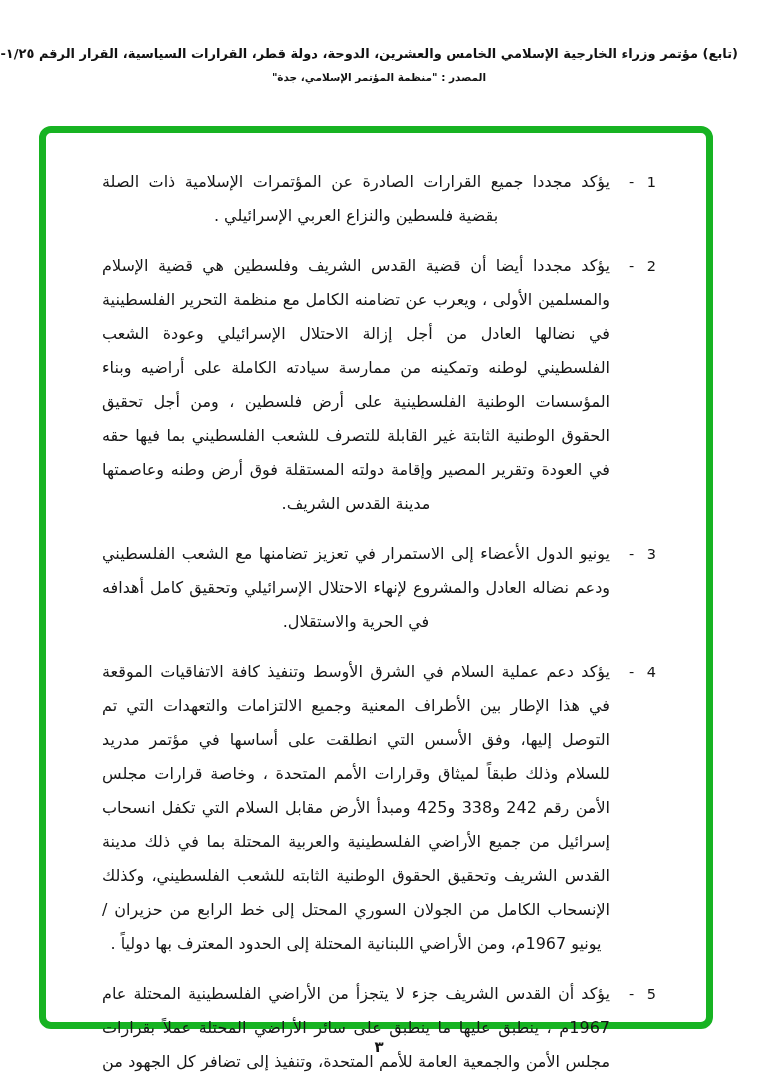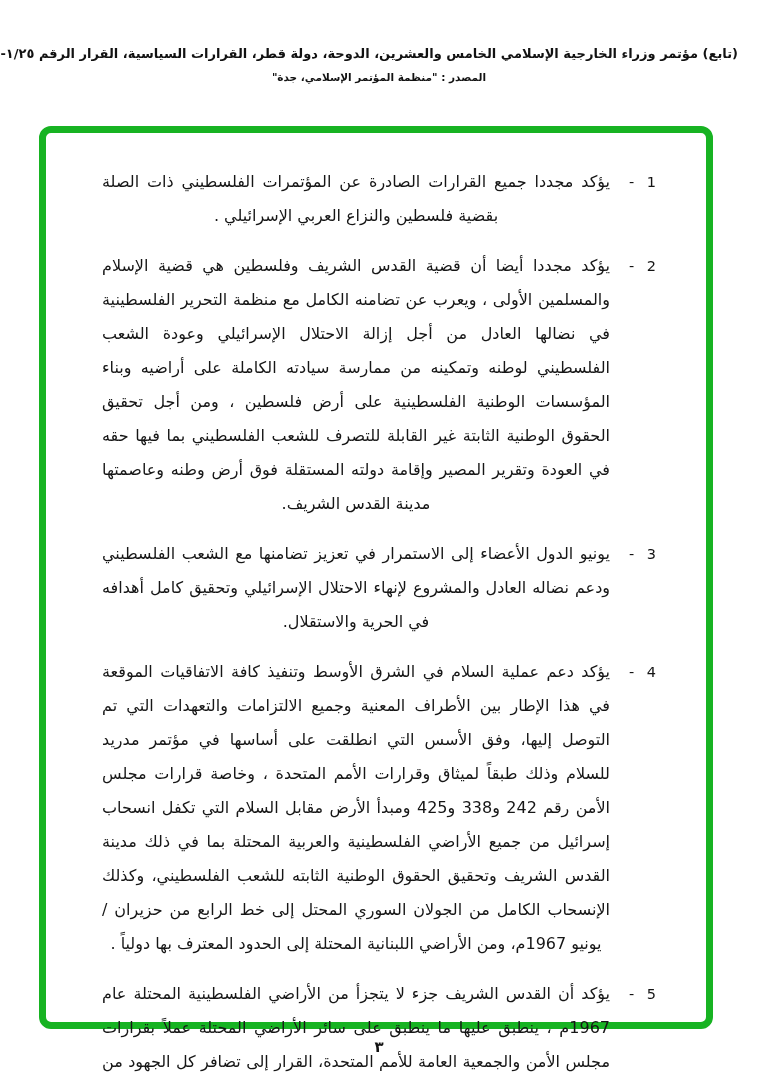--- a/index.html
+++ b/index.html
@@ -98,7 +98,7 @@
     <div class="content">
   <div class="para">
     <div class="marker">1 -</div>
-    <div class="ptext"><b>يؤكد</b><span> مجددا جميع القرارات الصادرة عن المؤتمرات الفلسطيني ذات الصلة بقضية فلسطين والنزاع العربي الإسرائيلي .</span></div>
+    <div class="ptext"><b>يؤكد</b><span> مجددا جميع القرارات الصادرة عن المؤتمرات الإسلامية ذات الصلة بقضية فلسطين والنزاع العربي الإسرائيلي .</span></div>
   </div>
 
   <div class="para">

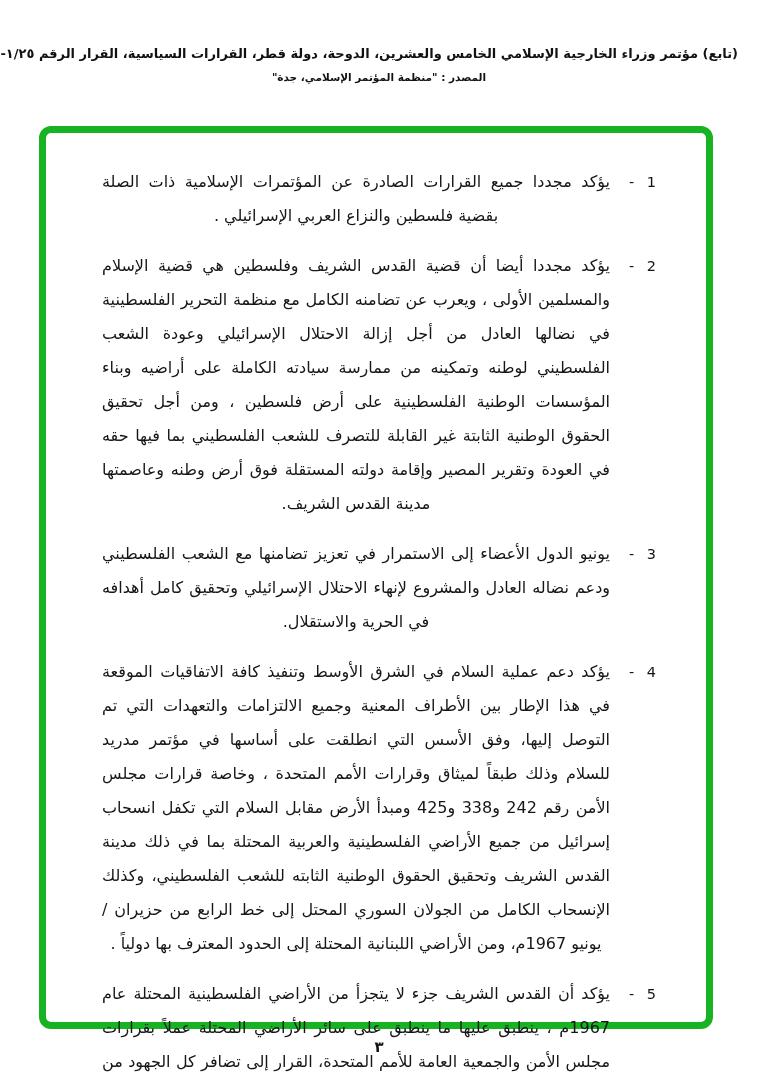--- a/index.html
+++ b/index.html
@@ -118,7 +118,7 @@
 
   <div class="para">
     <div class="marker">5 -</div>
-    <div class="ptext"><b>يؤكد</b><span> أن القدس الشريف جزء لا يتجزأ من الأراضي الفلسطينية المحتلة عام 1967م ، ينطبق عليها ما ينطبق على سائر الأراضي المحتلة عملاً بقرارات مجلس الأمن والجمعية العامة للأمم المتحدة، </span><b>القرار</b><span> إلى تضافر كل الجهود من أجل عودة مدينة القدس</span></div>
+    <div class="ptext"><b>يؤكد</b><span> أن القدس الشريف جزء لا يتجزأ من الأراضي الفلسطينية المحتلة عام 1967م ، ينطبق عليها ما ينطبق على سائر الأراضي المحتلة عملاً بقرارات مجلس الأمن والجمعية العامة للأمم المتحدة، </span><b>وتنفيذ</b><span> إلى تضافر كل الجهود من أجل عودة مدينة القدس</span></div>
   </div>
 </div>
   </div>

